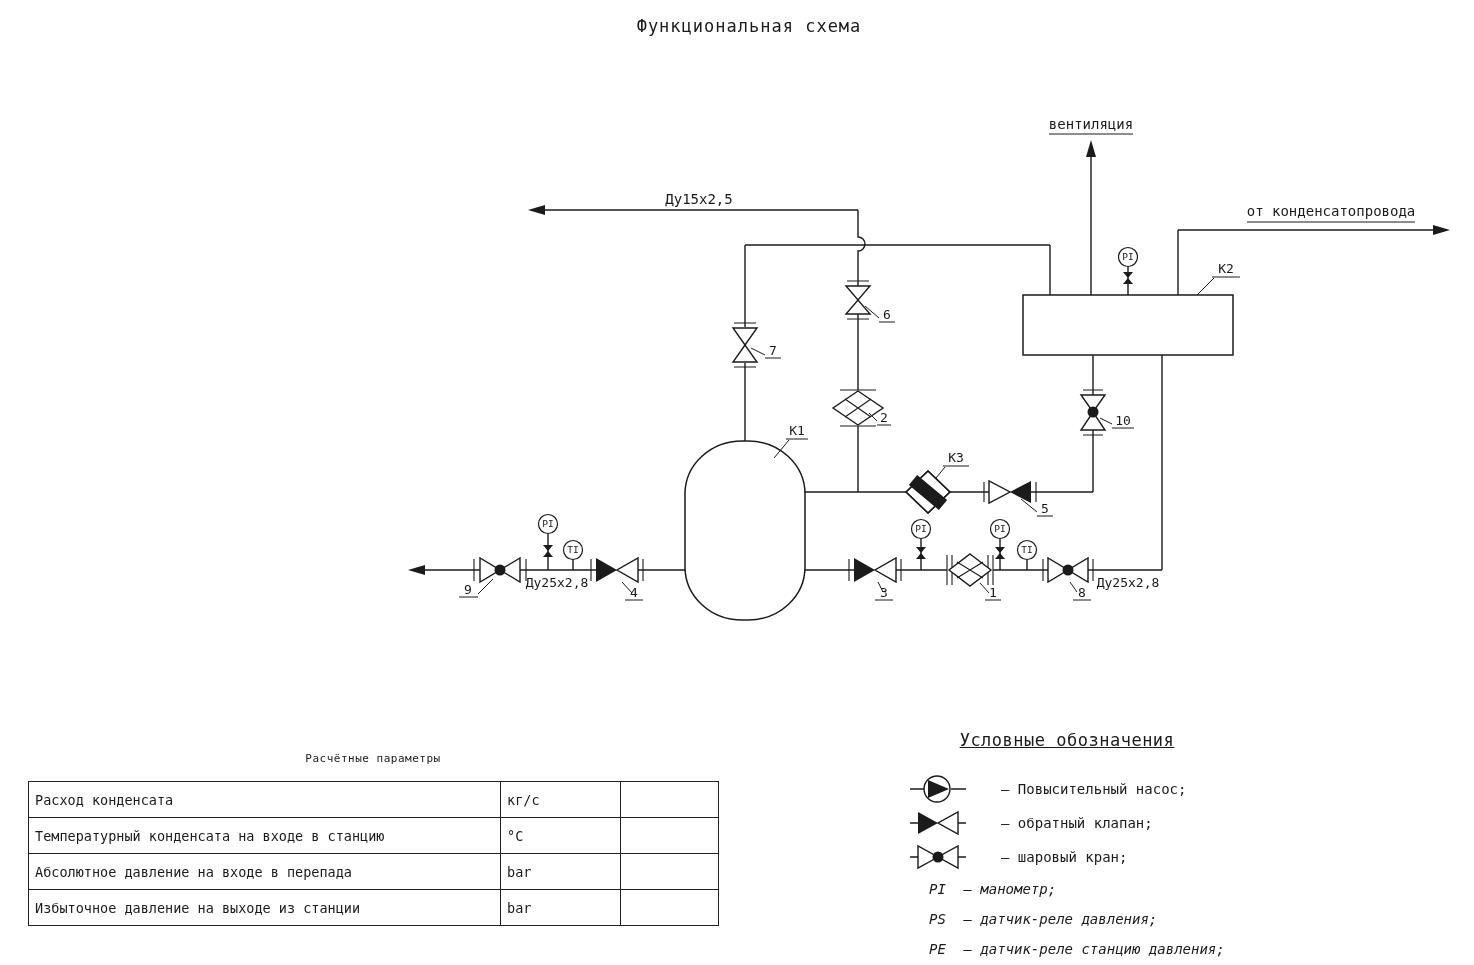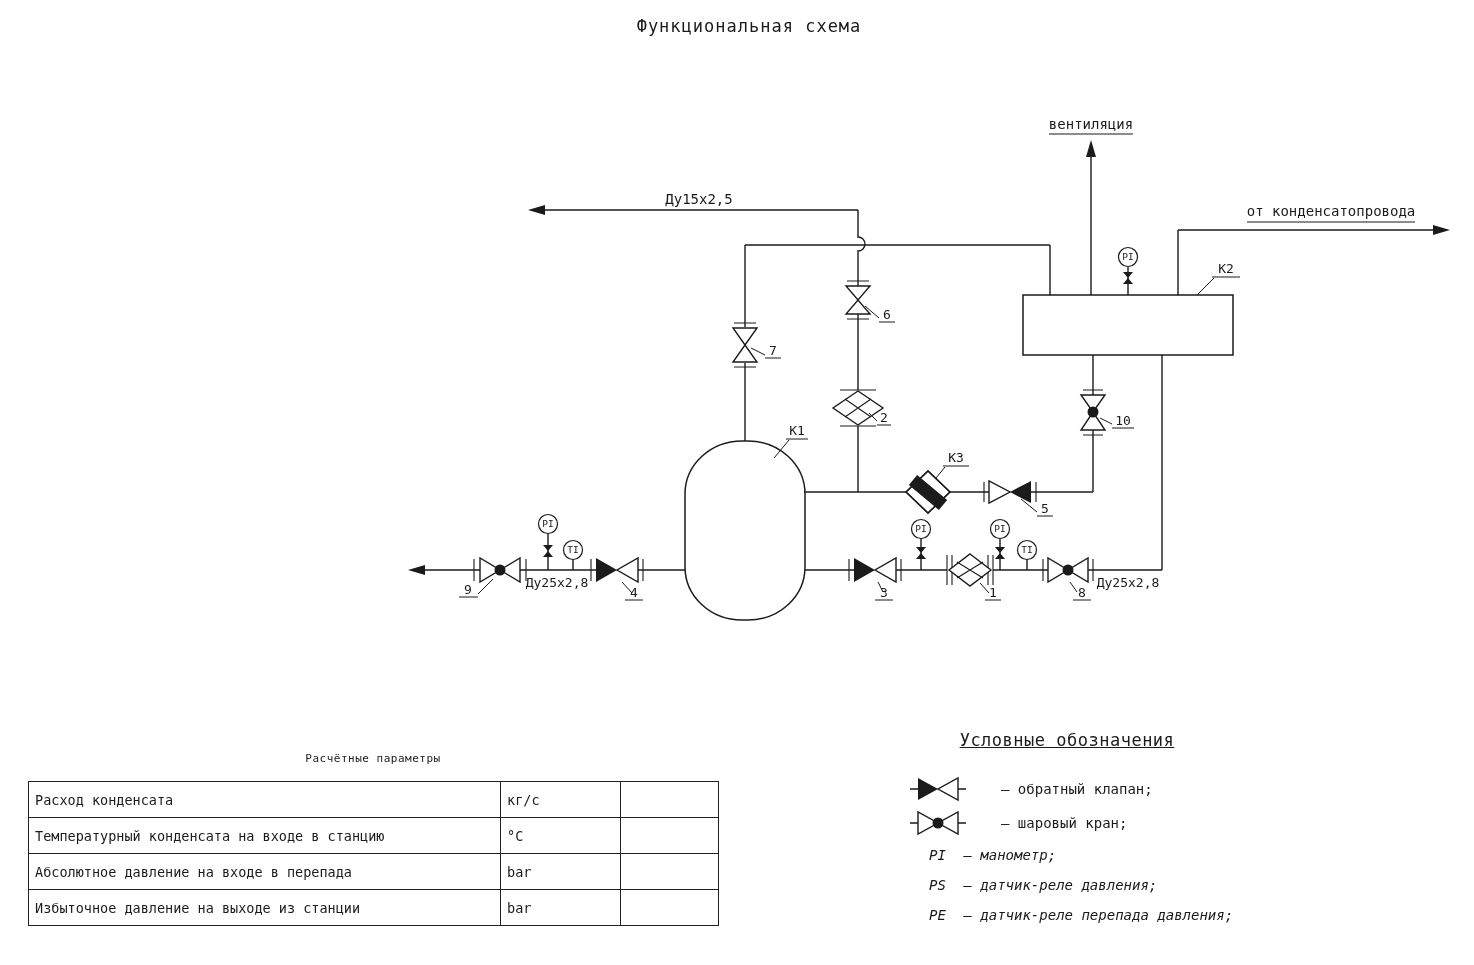--- a/index.html
+++ b/index.html
@@ -303,6 +303,16 @@
 <div class="legend">
   <div class="legend-title">Условные обозначения</div>
 
+  <div class="legend-row">
+    <span class="sym">
+      <svg width="60" height="30" viewBox="0 0 60 30">
+        <path class="lk" d="M2,15 H16 M43,15 H58"></path>
+        <circle class="lko" cx="29" cy="15" r="13"></circle>
+        <polygon class="lkf" points="20,6 20,24 41,15"></polygon>
+      </svg>
+    </span>
+    <span class="legend-label">– Повысительный насос;</span>
+  </div>
 
   <div class="legend-row">
     <span class="sym">

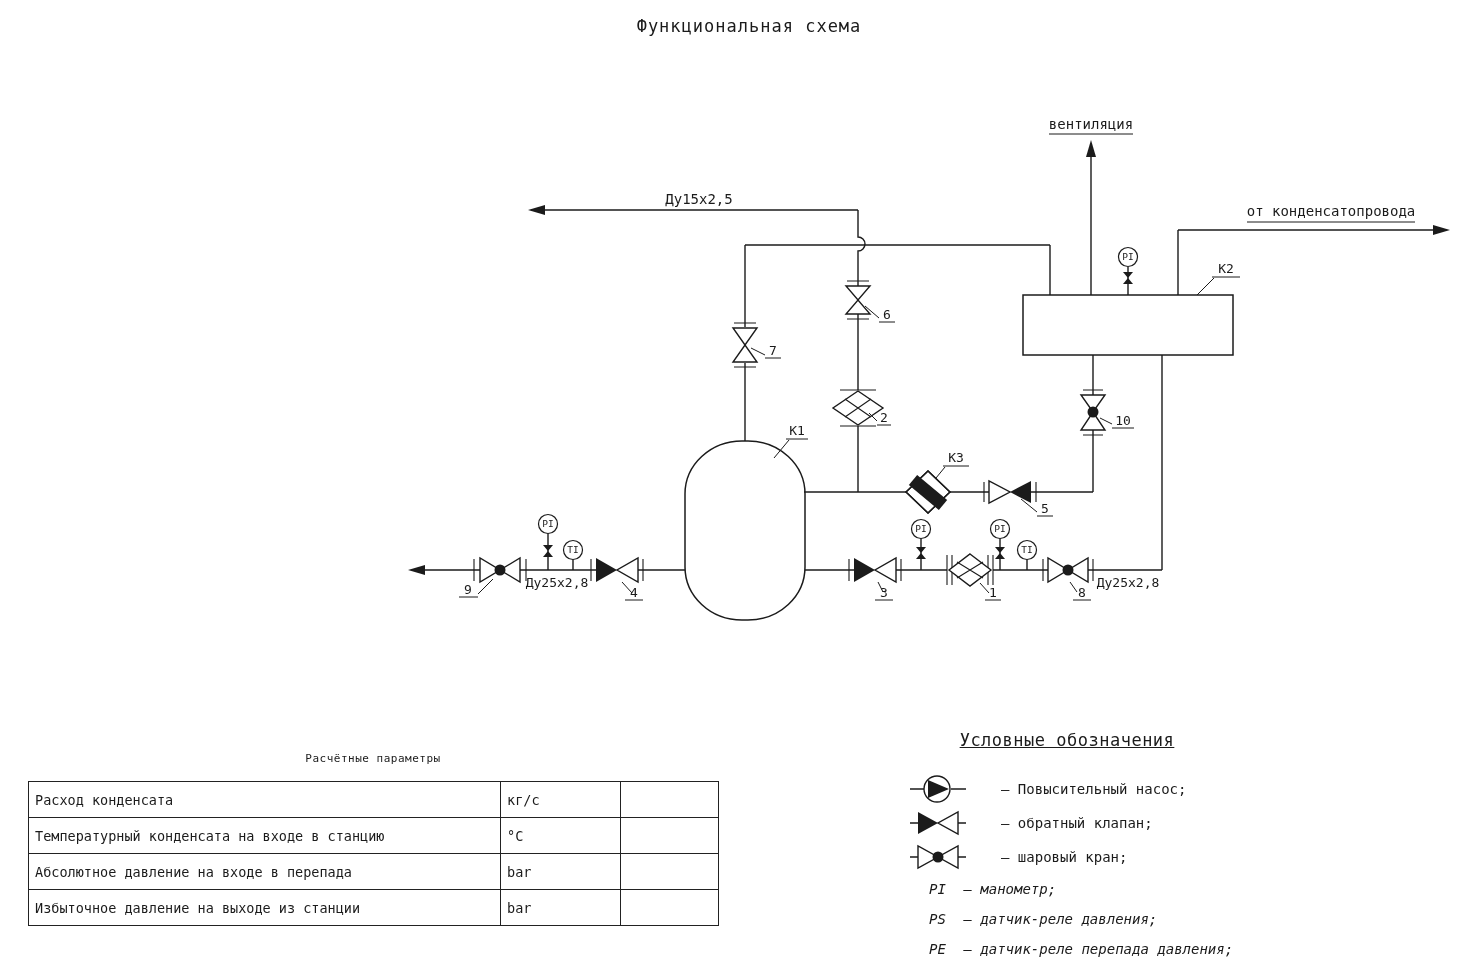--- a/index.html
+++ b/index.html
@@ -347,7 +347,7 @@
   </div>
   <div class="legend-abbr">
     <span class="abbr-code">PE</span>
-    <span class="abbr-label">– датчик-реле перепада давления;</span>
+    <span class="abbr-label">– датчик-реле станцию давления;</span>
   </div>
 </div>
 

